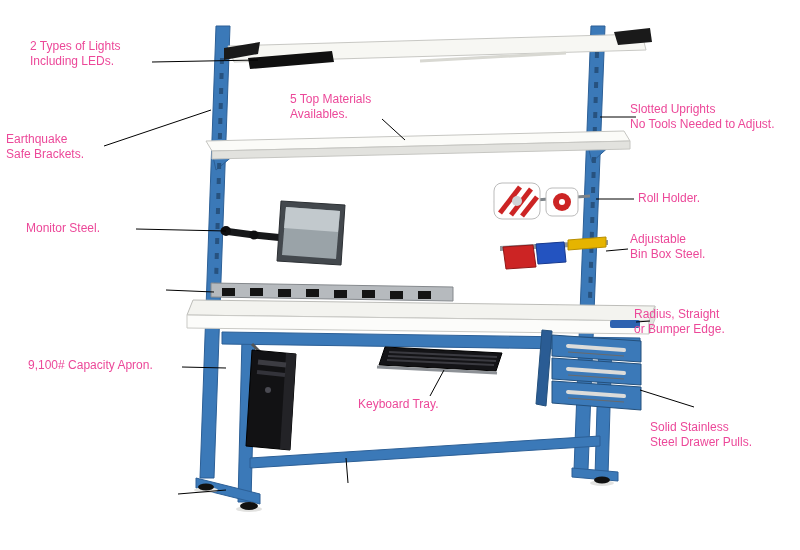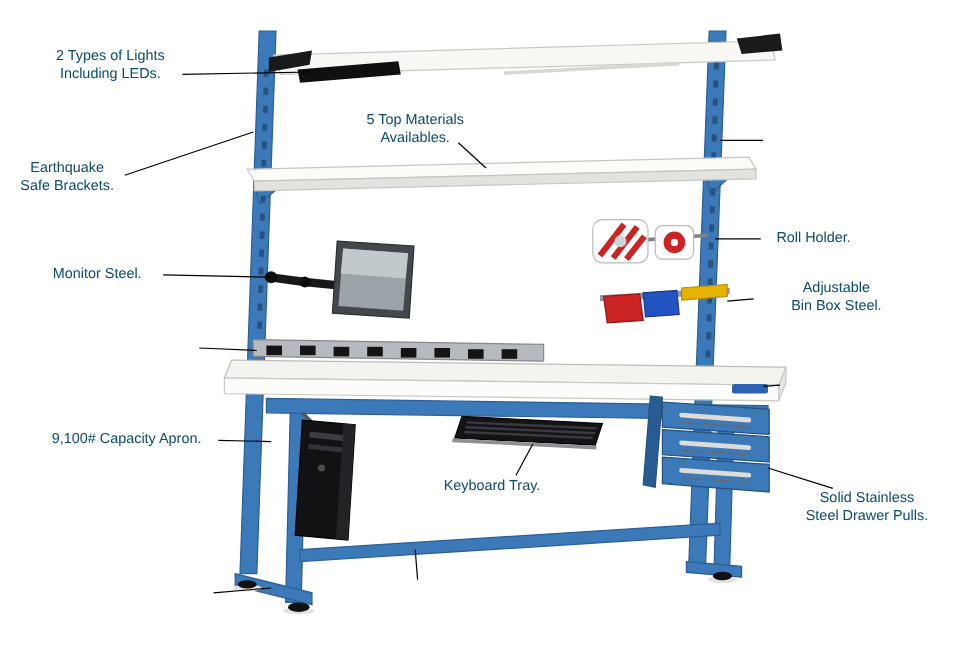--- a/index.html
+++ b/index.html
@@ -11,8 +11,8 @@
     position:absolute;
     font-size:12px;
     line-height:1.22;
-    color:#0c4a6e;
-    text-align:center;
+    color:#ec4899;
+    text-align:left;
     white-space:pre-line;
   }
 </style>

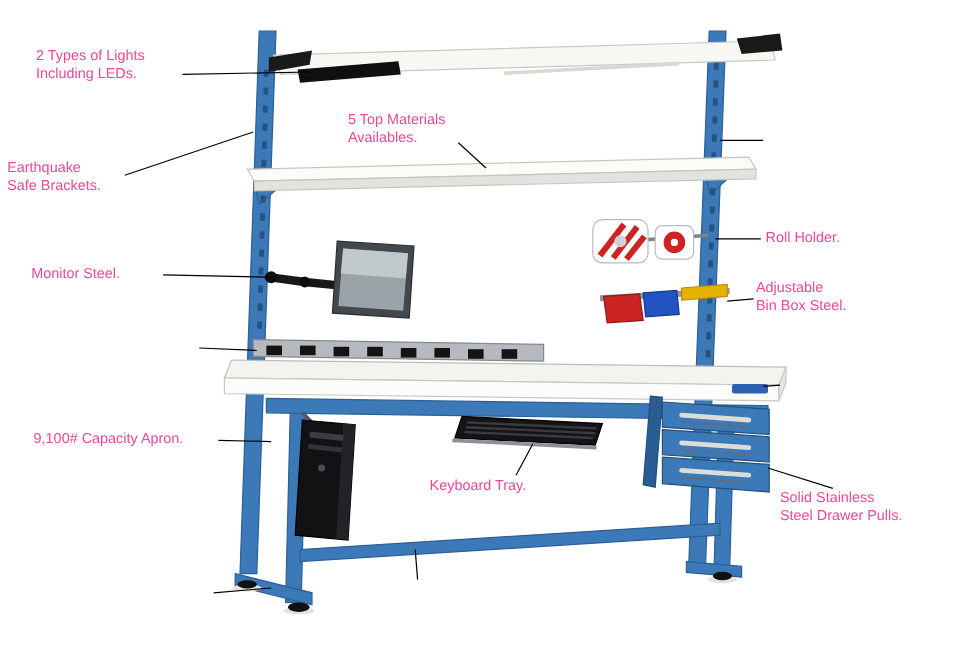--- a/index.html
+++ b/index.html
@@ -144,6 +144,8 @@
 Including LEDs.</div>
   <div class="callout" style="left:290px;top:92px;width:112px">5 Top Materials
 Availables.</div>
+  <div class="callout" style="left:630px;top:102px;width:168px">Slotted Uprights
+No Tools Needed to Adjust.</div>
   <div class="callout" style="left:6px;top:132px;width:100px">Earthquake
 Safe Brackets.</div>
   <div class="callout" style="left:26px;top:221px;width:110px">Monitor Steel.</div>

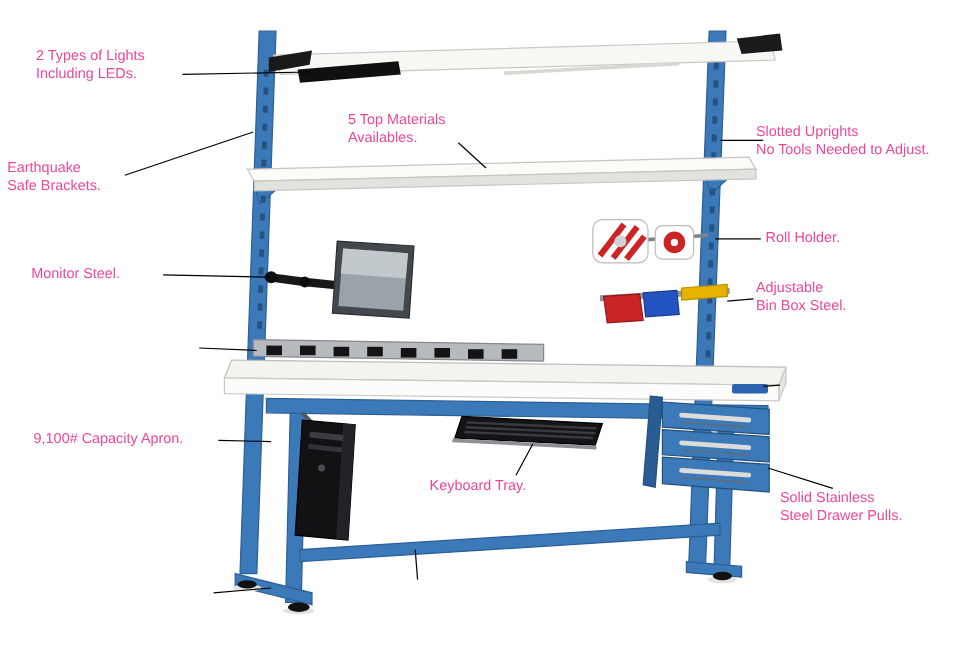--- a/index.html
+++ b/index.html
@@ -152,6 +152,8 @@
   <div class="callout" style="left:638px;top:191px;width:80px">Roll Holder.</div>
   <div class="callout" style="left:630px;top:232px;width:134px">Adjustable
 Bin Box Steel.</div>
+  <div class="callout" style="left:634px;top:307px;width:158px">Radius, Straight
+or Bumper Edge.</div>
   <div class="callout" style="left:28px;top:358px;width:155px">9,100# Capacity Apron.</div>
   <div class="callout" style="left:358px;top:397px;width:104px">Keyboard Tray.</div>
   <div class="callout" style="left:650px;top:407px;width:145px">Solid Stainless

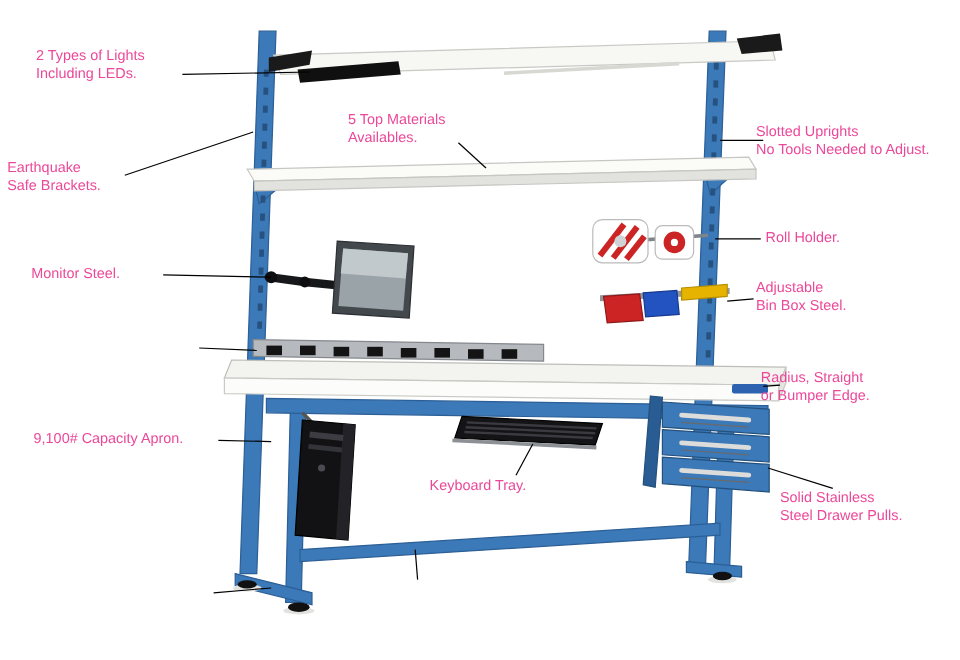--- a/index.html
+++ b/index.html
@@ -156,7 +156,7 @@
 or Bumper Edge.</div>
   <div class="callout" style="left:28px;top:358px;width:155px">9,100# Capacity Apron.</div>
   <div class="callout" style="left:358px;top:397px;width:104px">Keyboard Tray.</div>
-  <div class="callout" style="left:650px;top:407px;width:145px">Solid Stainless
+  <div class="callout" style="left:650px;top:420px;width:145px">Solid Stainless
 Steel Drawer Pulls.</div>
 
 </div>

